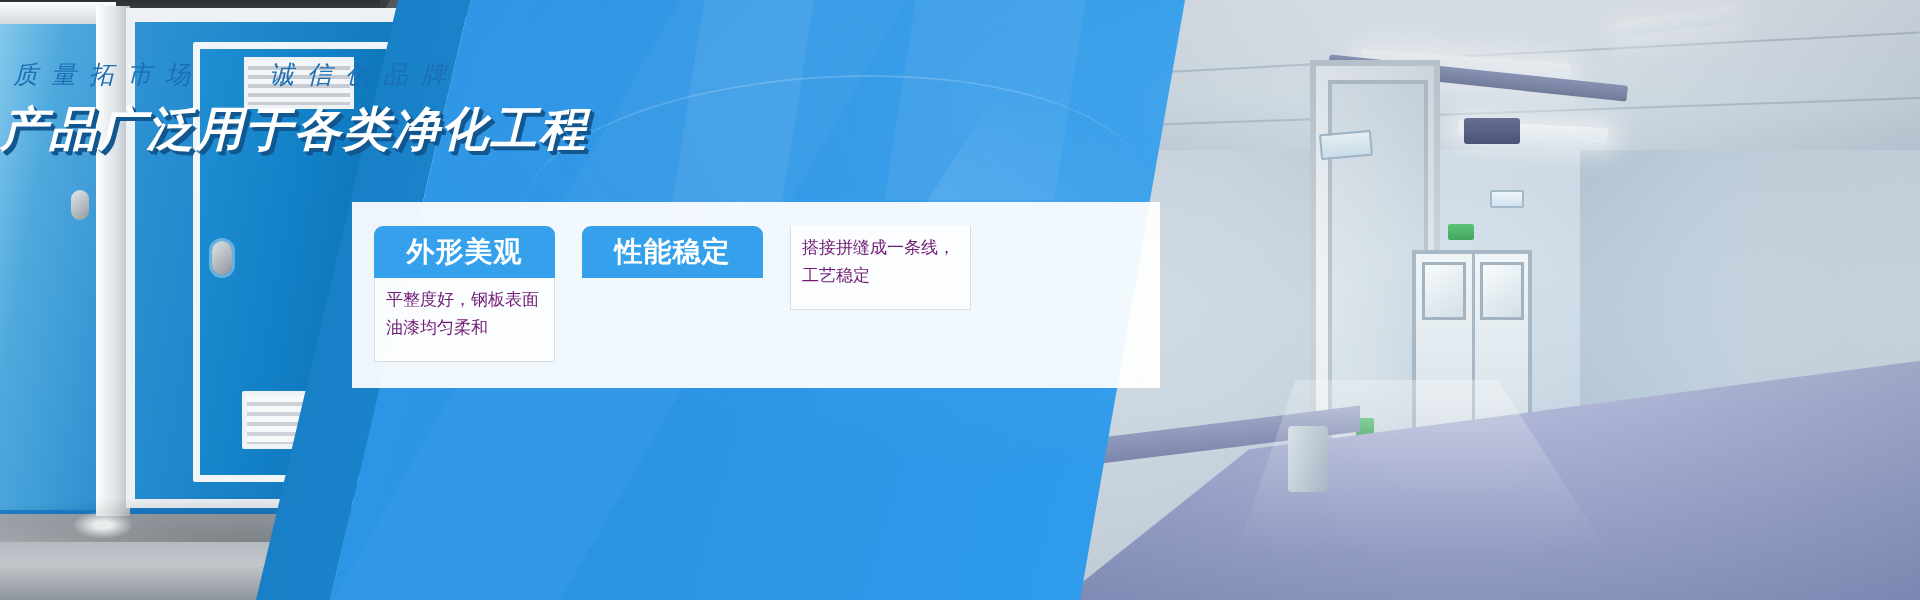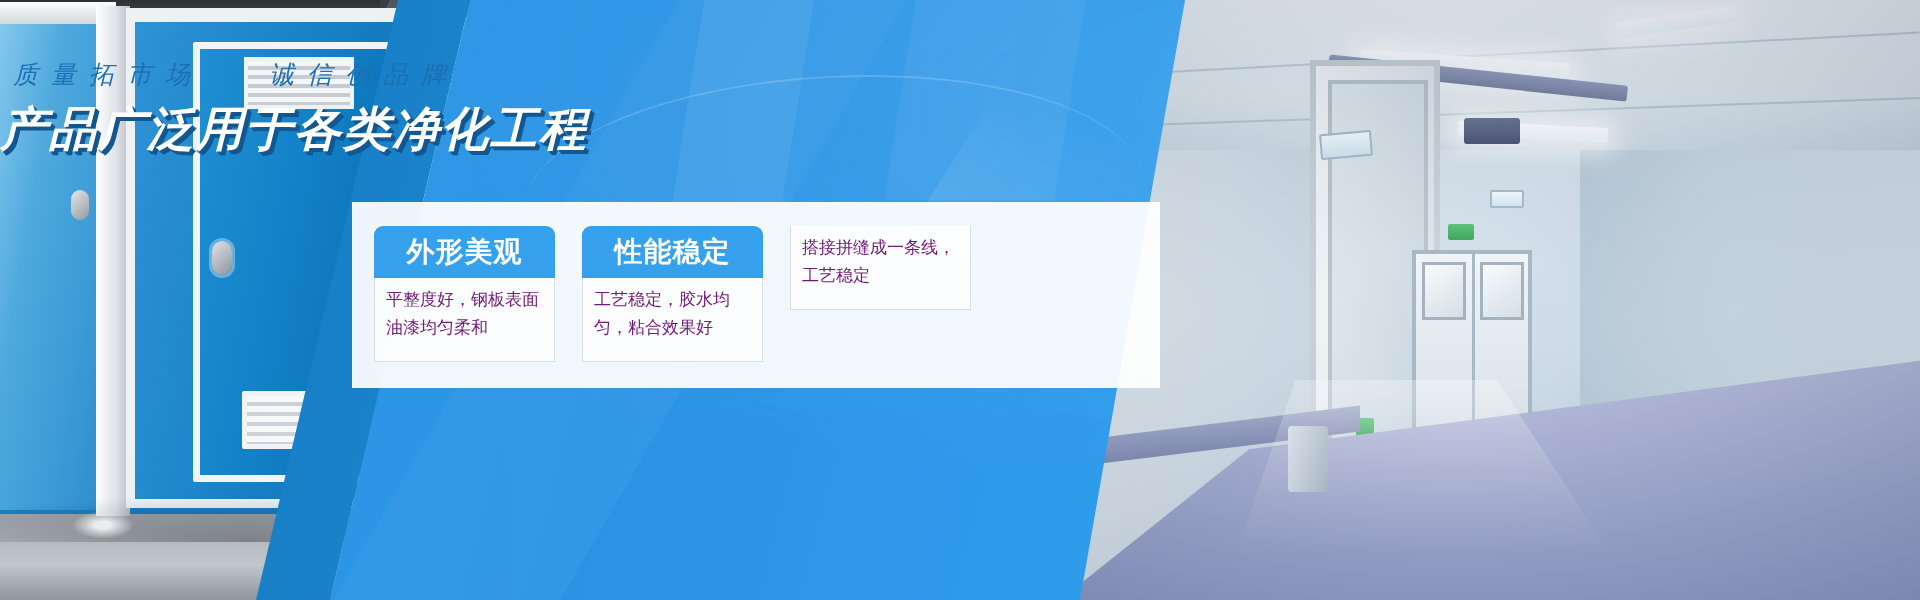--- a/index.html
+++ b/index.html
@@ -431,7 +431,6 @@
 
     <div class="card">
       <div class="card-head">性能稳定</div>
-      <div class="card-body">工艺稳定，胶水均匀，粘合效果好</div>
     </div>
 
 

